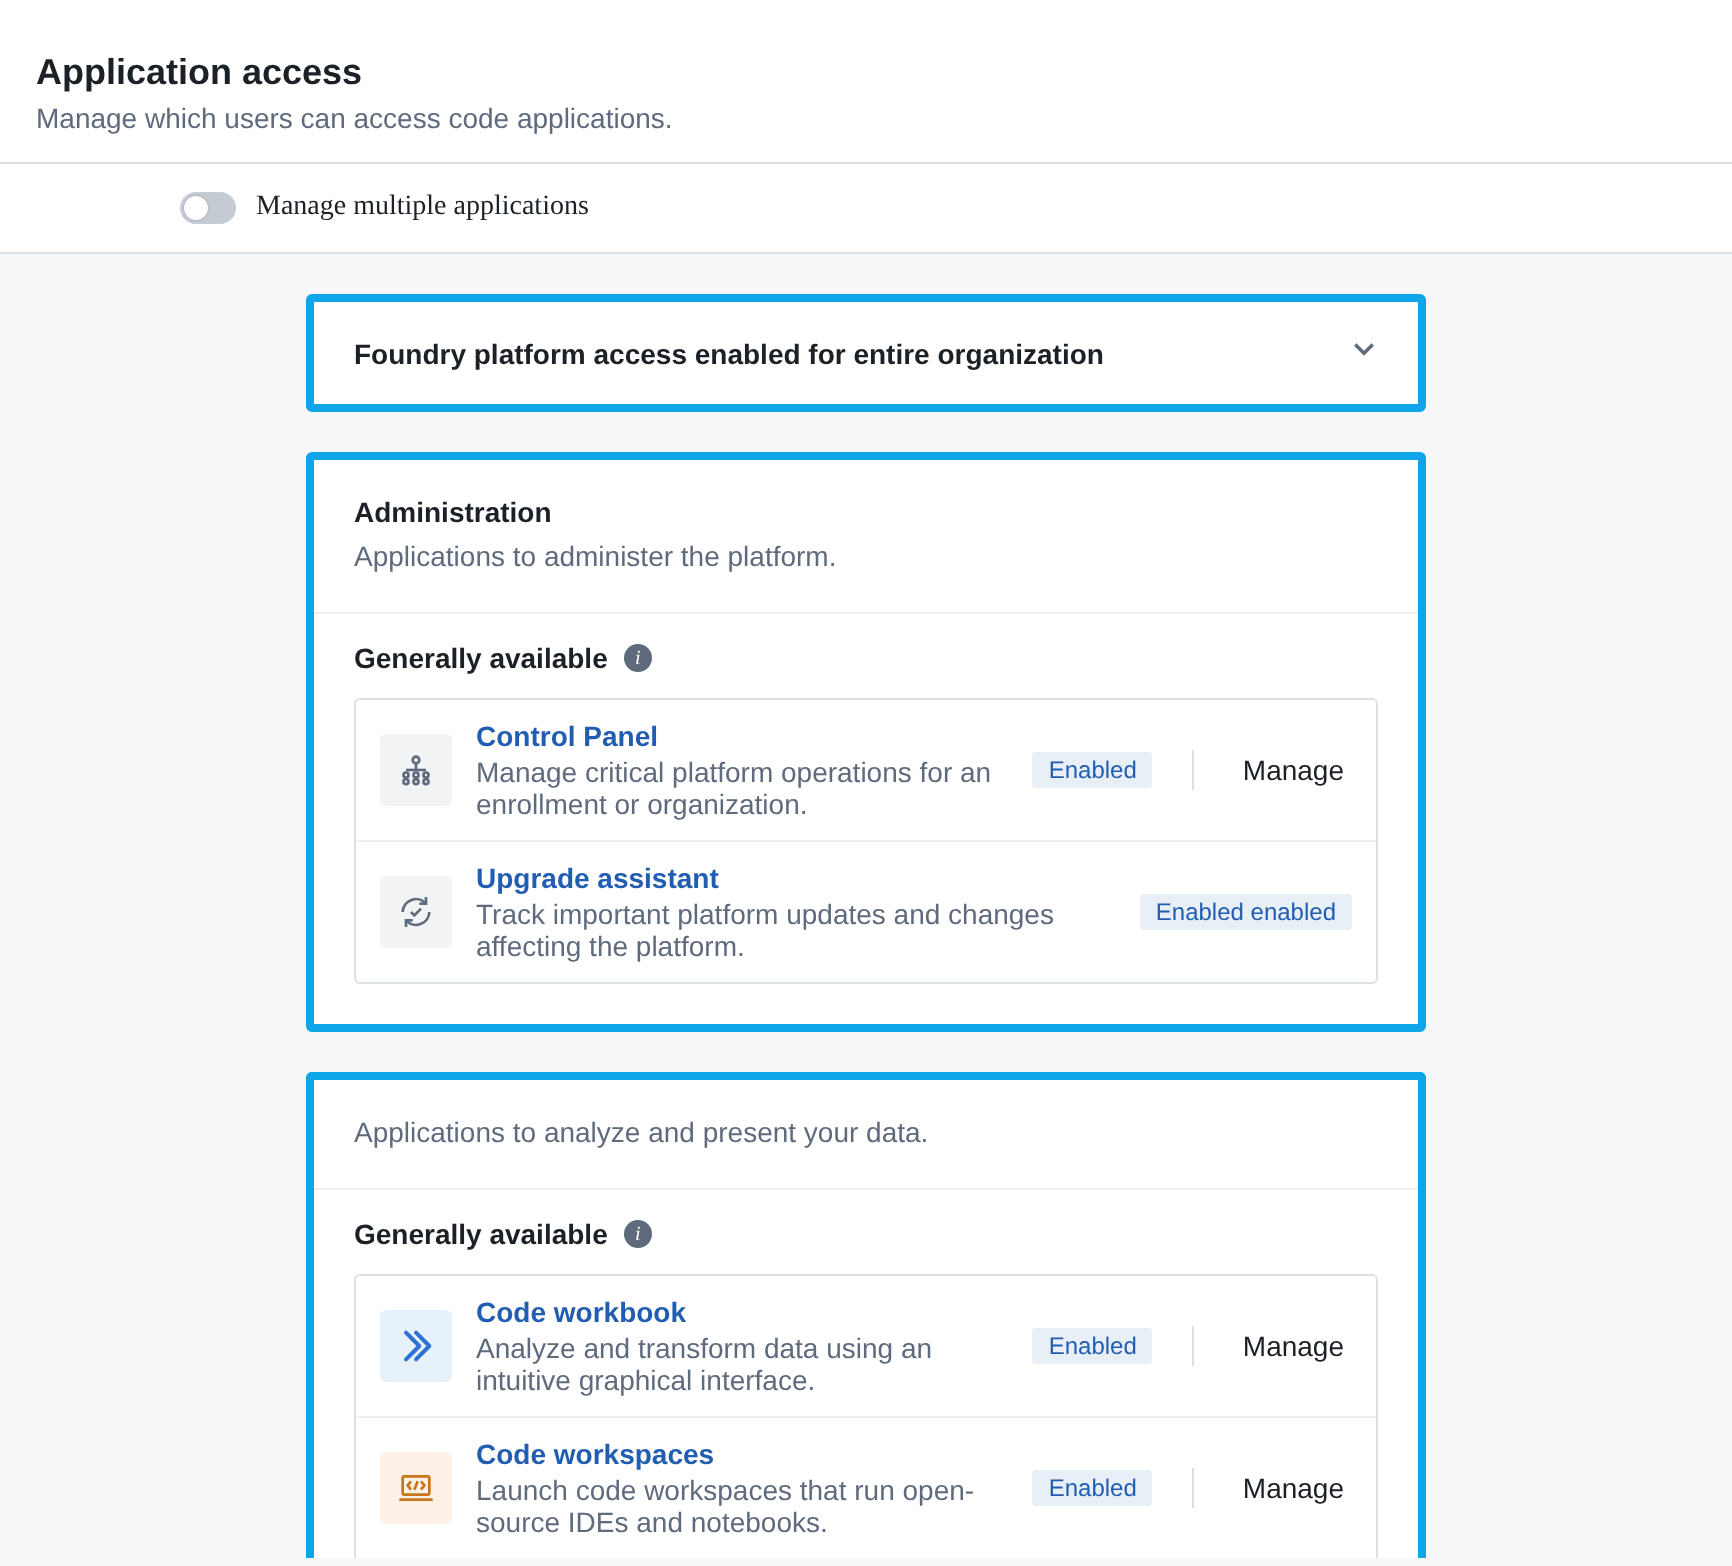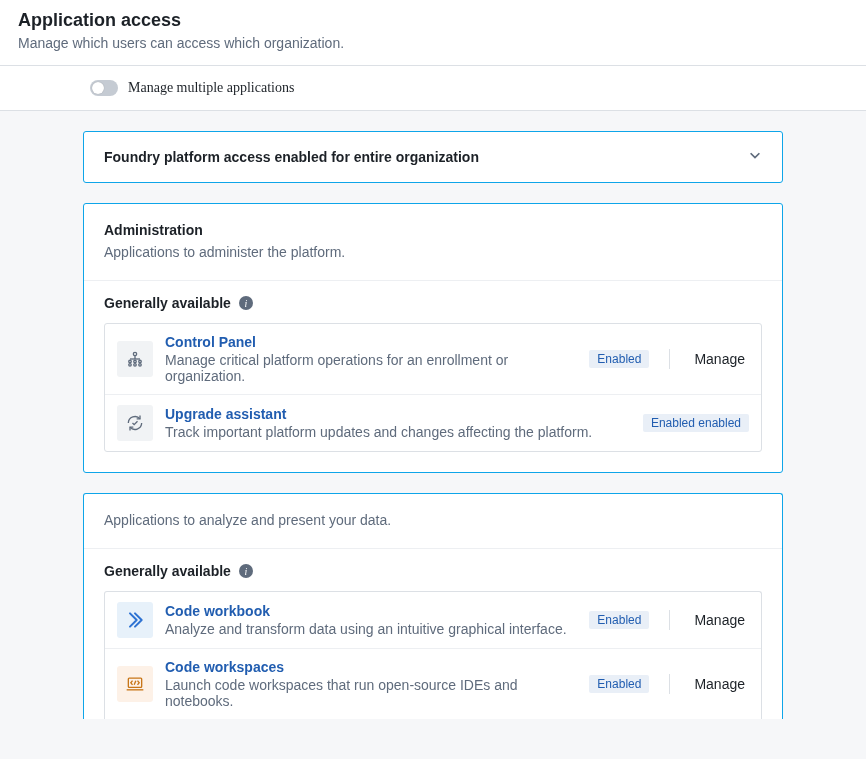--- a/index.html
+++ b/index.html
@@ -10,7 +10,7 @@
       width: 866px;
     }
     .header {
-      padding: 10px 18px 14px 18px;
+      padding: 26px 18px 14px 18px;
       border-bottom: 1px solid #DCE0E5;
     }
     .header h1 {

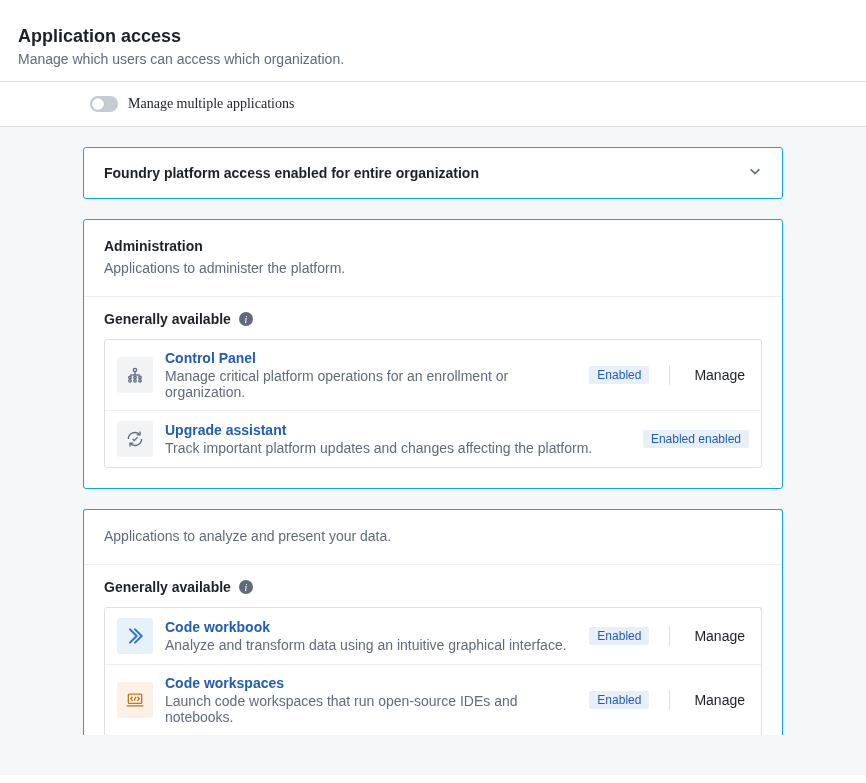--- a/index.html
+++ b/index.html
@@ -138,7 +138,7 @@
 
 <div class="header">
   <h1>Application access</h1>
-  <div class="header-sub">Manage which users can access which organization.</div>
+  <div class="header-sub">Manage which users can access code applications.</div>
 </div>
 
 <div class="toggle-row">

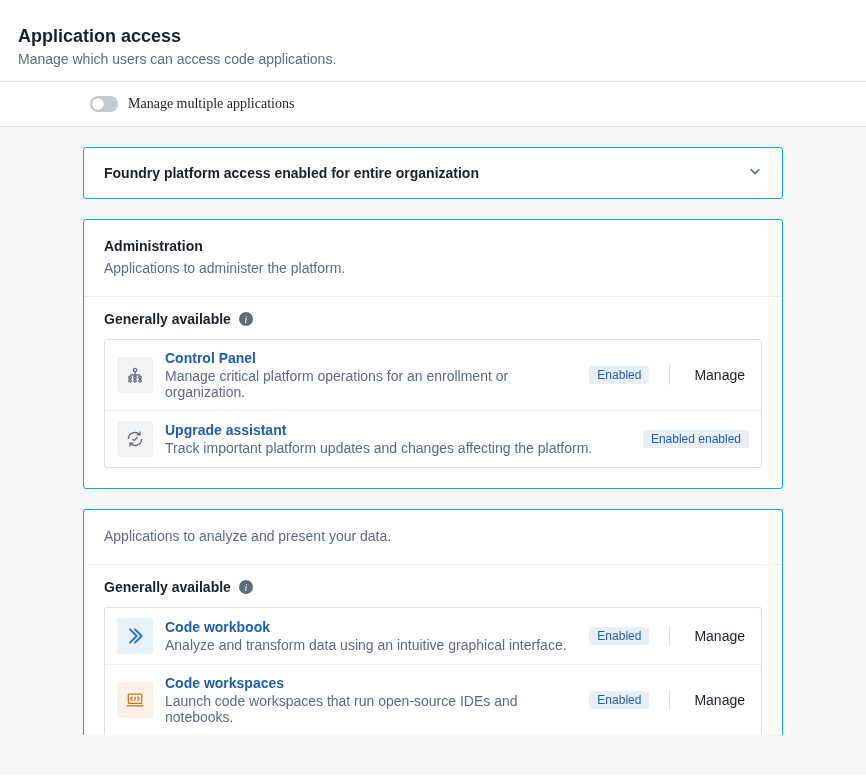--- a/index.html
+++ b/index.html
@@ -55,10 +55,10 @@
       min-height: 640px;
     }
     .card {
-      width: 700px;
+      width: 560px;
       margin: 0 auto 20px;
       background: #fff;
-      border: 1px solid #0ea5e9;
+      border: 4px solid #0ea5e9;
       border-radius: 3px;
     }
     .banner {

